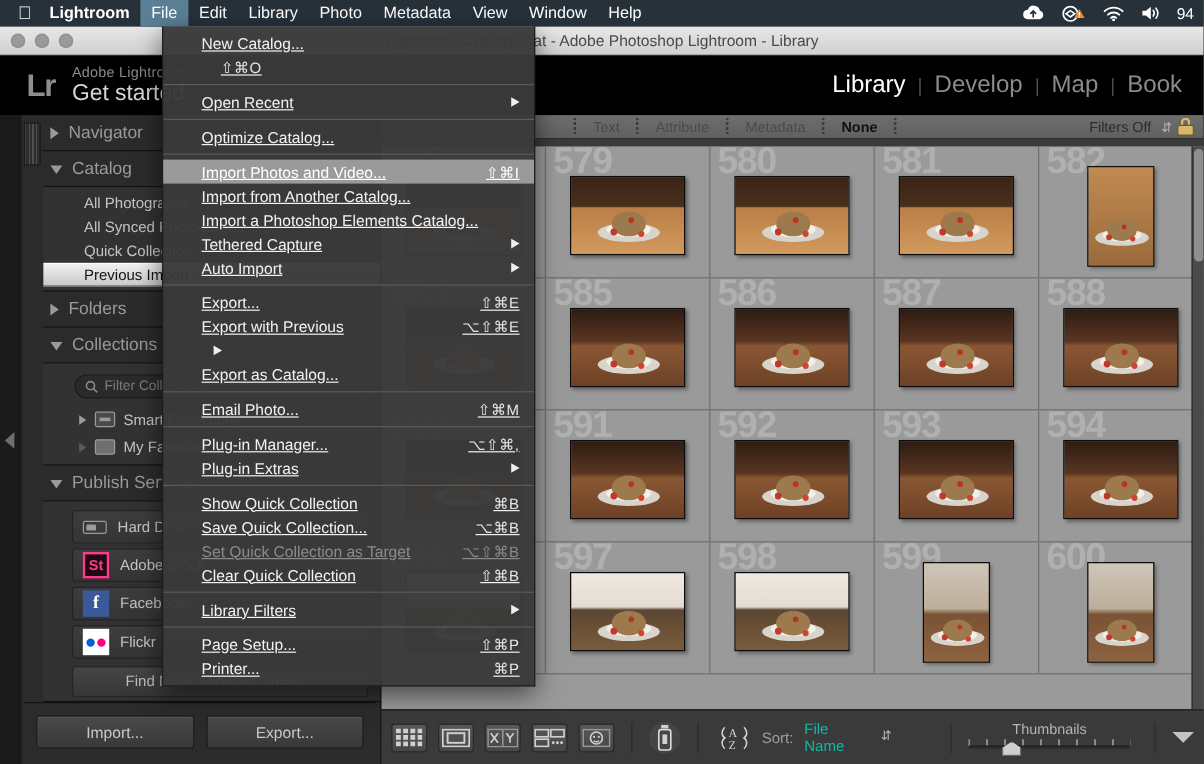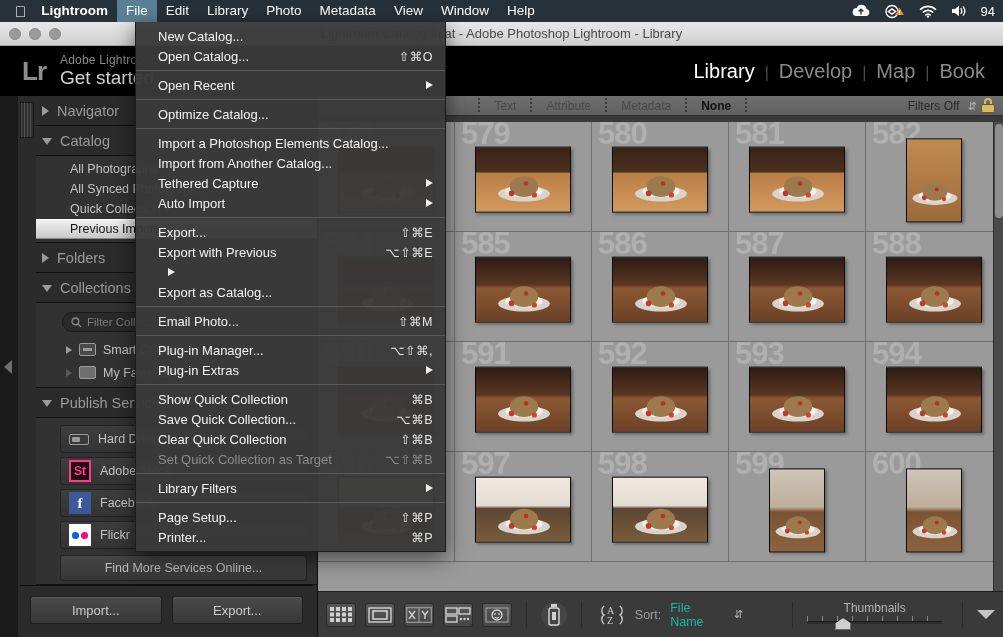--- a/index.html
+++ b/index.html
@@ -253,7 +253,7 @@
   }
   .mi {
     display:flex; align-items:center; height:20px;
-    padding:0 12px 0 22px; white-space:nowrap;
+    padding:0 12px 0 32px; white-space:nowrap;text-decoration:underline;
   }
   .mi .lbl { flex:1; }
   .mi .key { color:#e6e6e6; font-size:12.5px; letter-spacing:.5px;

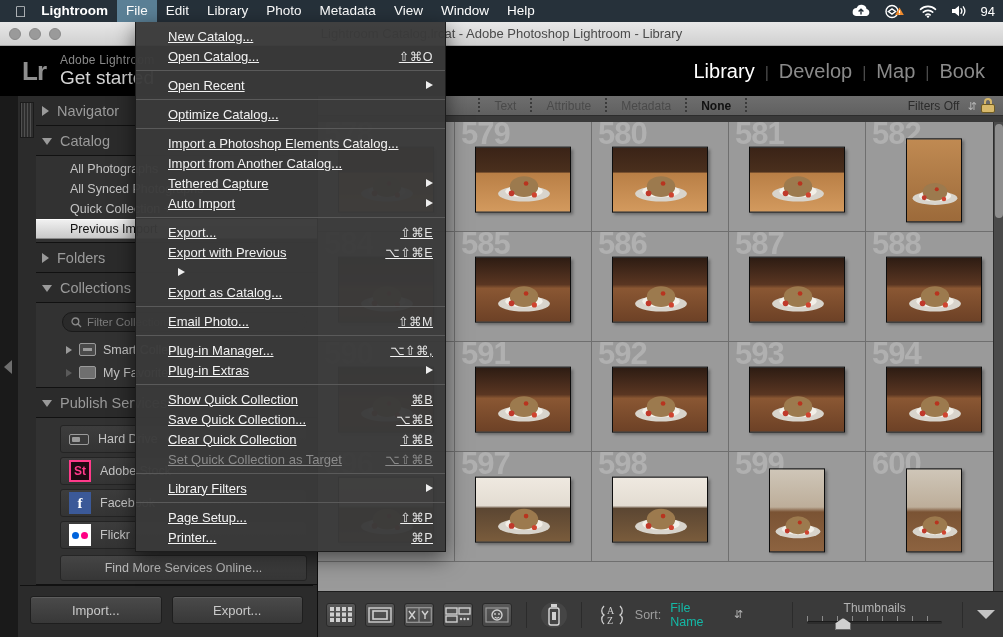--- a/index.html
+++ b/index.html
@@ -840,7 +840,6 @@
         <span class="lbl">New Catalog...</span>
       </div>
       <div class="mi">
-        <span class="lbl">Open Catalog...</span>
         <span class="key">⇧⌘O</span>
       </div>
       <div class="msep"></div>

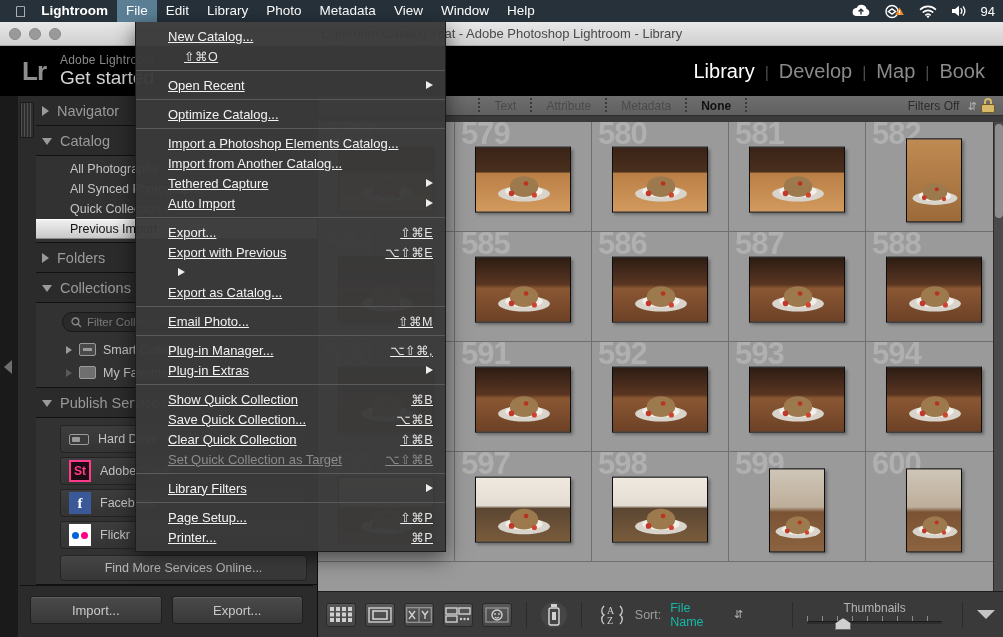--- a/index.html
+++ b/index.html
@@ -852,6 +852,10 @@
         <span class="lbl">Optimize Catalog...</span>
       </div>
       <div class="msep"></div>
+      <div class="mi hl">
+        <span class="lbl">Import Photos and Video...</span>
+        <span class="key">⇧⌘I</span>
+      </div>
       <div class="mi">
         <span class="lbl">Import a Photoshop Elements Catalog...</span>
       </div>

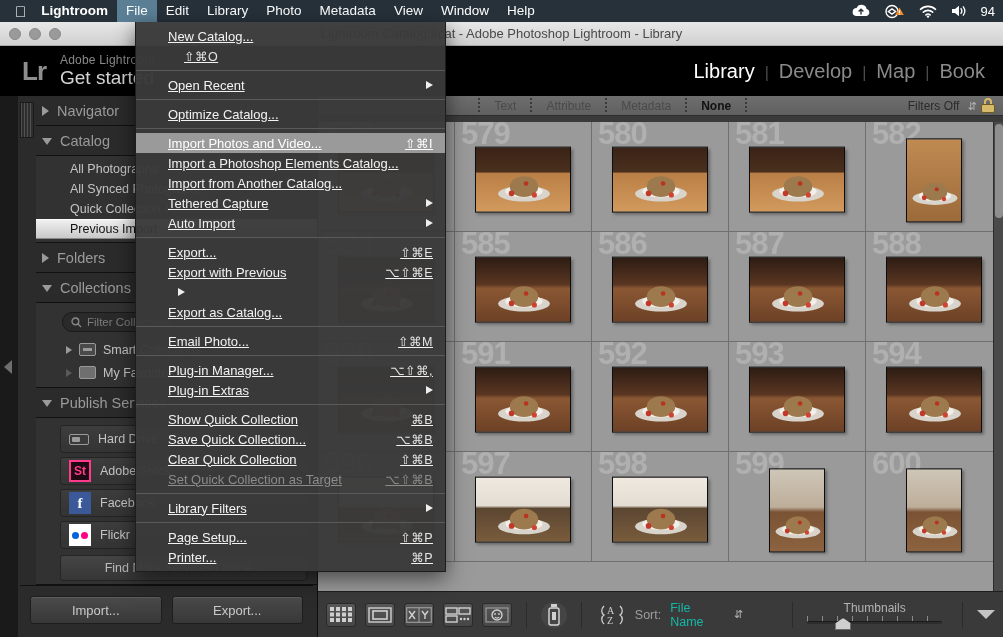--- a/index.html
+++ b/index.html
@@ -857,10 +857,10 @@
         <span class="key">⇧⌘I</span>
       </div>
       <div class="mi">
+        <span class="lbl">Import from Another Catalog...</span>
+      </div>
+      <div class="mi">
         <span class="lbl">Import a Photoshop Elements Catalog...</span>
-      </div>
-      <div class="mi">
-        <span class="lbl">Import from Another Catalog...</span>
       </div>
       <div class="mi">
         <span class="lbl">Tethered Capture</span>

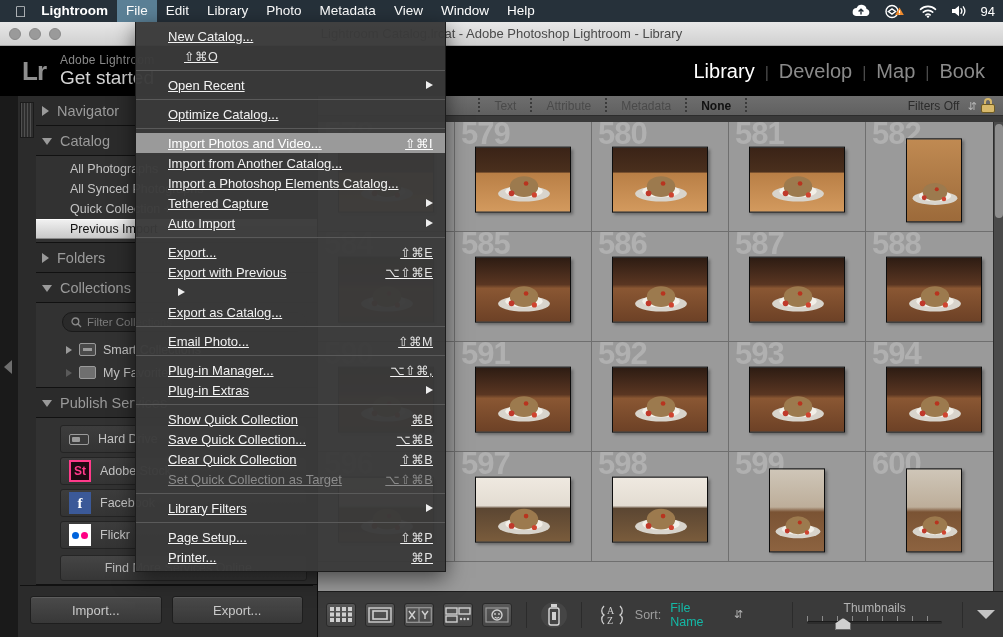--- a/index.html
+++ b/index.html
@@ -908,14 +908,14 @@
         <span class="lbl">Save Quick Collection...</span>
         <span class="key">⌥⌘B</span>
       </div>
-      <div class="mi">
-        <span class="lbl">Clear Quick Collection</span>
-        <span class="key">⇧⌘B</span>
-      </div>
       <div class="mi disabled">
         <span class="lbl">Set Quick Collection as Target</span>
         <span class="key">⌥⇧⌘B</span>
       </div>
+      <div class="mi">
+        <span class="lbl">Clear Quick Collection</span>
+        <span class="key">⇧⌘B</span>
+      </div>
       <div class="msep"></div>
       <div class="mi">
         <span class="lbl">Library Filters</span>

